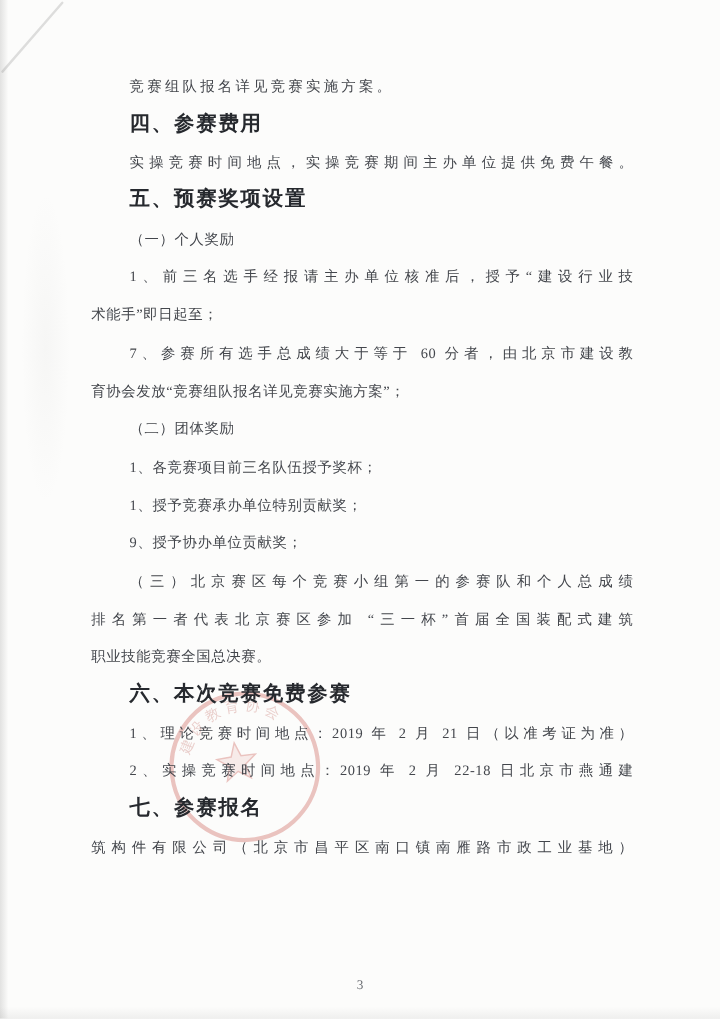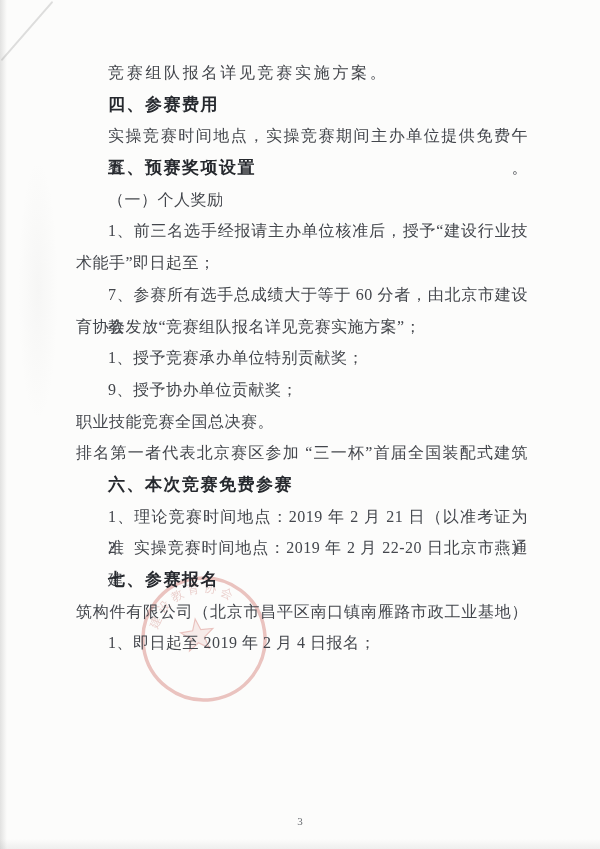--- a/index.html
+++ b/index.html
@@ -41,7 +41,7 @@
   }
   .ln{
     height:31.7px;line-height:31.7px;
-    font-size:16px;letter-spacing:0.5px;
+    font-size:12px;letter-spacing:0.5px;
     color:#43464c;
     white-space:nowrap;
     text-align:left;

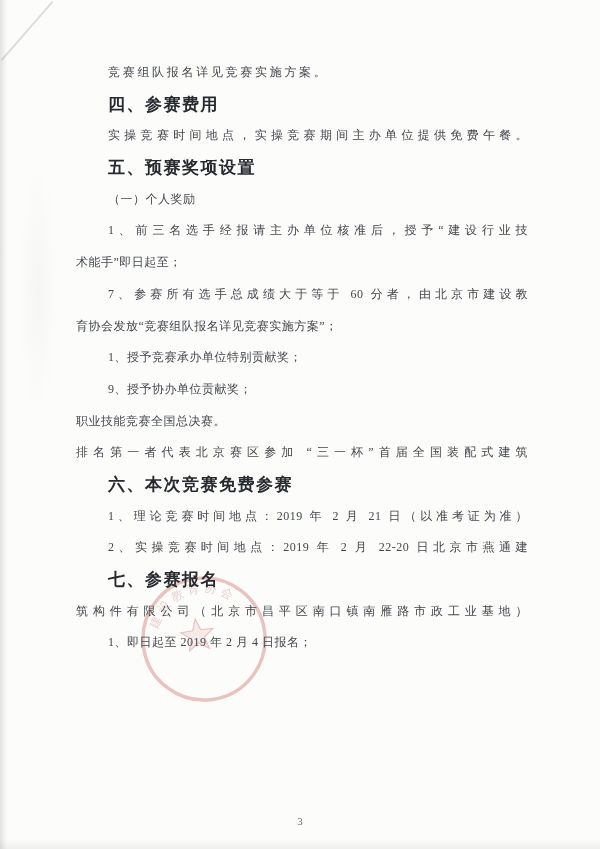--- a/index.html
+++ b/index.html
@@ -53,7 +53,7 @@
     text-align-last:justify;
   }
   .ln.hd{
-    font-family:Liberation Sans, sans-serif;
+    font-family:Liberation Mono, monospace;
     font-weight:700;
     font-size:17px;
     letter-spacing:1.5px;

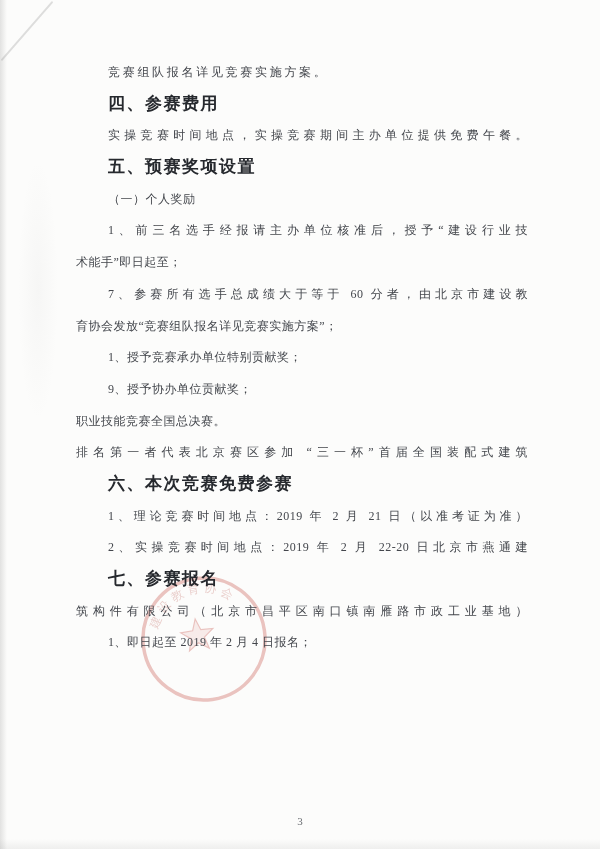--- a/index.html
+++ b/index.html
@@ -105,6 +105,7 @@
     <div class="ln">术能手”即日起至；</div>
     <div class="ln indent jf">7、参赛所有选手总成绩大于等于 60 分者，由北京市建设教</div>
     <div class="ln">育协会发放“竞赛组队报名详见竞赛实施方案”；</div>
+    <div class="ln indent">（二）团体奖励</div>
     <div class="ln indent">1、授予竞赛承办单位特别贡献奖；</div>
     <div class="ln indent">9、授予协办单位贡献奖；</div>
     <div class="ln">职业技能竞赛全国总决赛。</div>

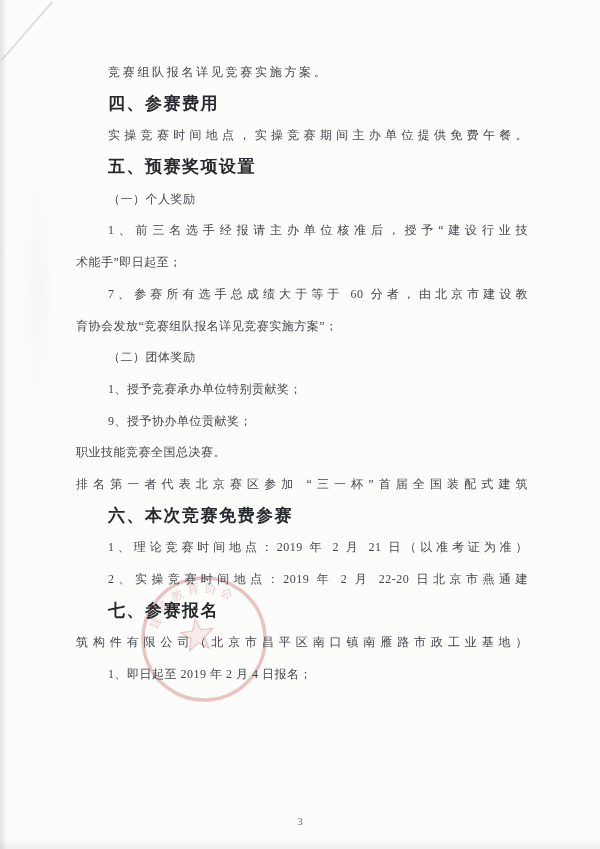--- a/index.html
+++ b/index.html
@@ -106,6 +106,7 @@
     <div class="ln indent jf">7、参赛所有选手总成绩大于等于 60 分者，由北京市建设教</div>
     <div class="ln">育协会发放“竞赛组队报名详见竞赛实施方案”；</div>
     <div class="ln indent">（二）团体奖励</div>
+    <div class="ln indent">1、各竞赛项目前三名队伍授予奖杯；</div>
     <div class="ln indent">1、授予竞赛承办单位特别贡献奖；</div>
     <div class="ln indent">9、授予协办单位贡献奖；</div>
     <div class="ln">职业技能竞赛全国总决赛。</div>

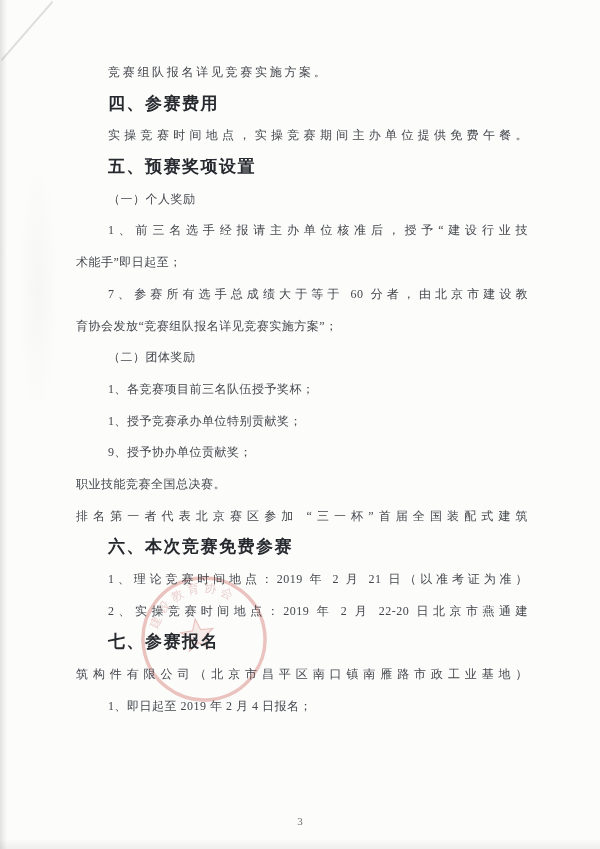--- a/index.html
+++ b/index.html
@@ -109,6 +109,7 @@
     <div class="ln indent">1、各竞赛项目前三名队伍授予奖杯；</div>
     <div class="ln indent">1、授予竞赛承办单位特别贡献奖；</div>
     <div class="ln indent">9、授予协办单位贡献奖；</div>
+    <div class="ln indent jf">（三）北京赛区每个竞赛小组第一的参赛队和个人总成绩</div>
     <div class="ln">职业技能竞赛全国总决赛。</div>
     <div class="ln jf">排名第一者代表北京赛区参加 “三一杯”首届全国装配式建筑</div>
     <div class="ln indent hd">六、本次竞赛免费参赛</div>

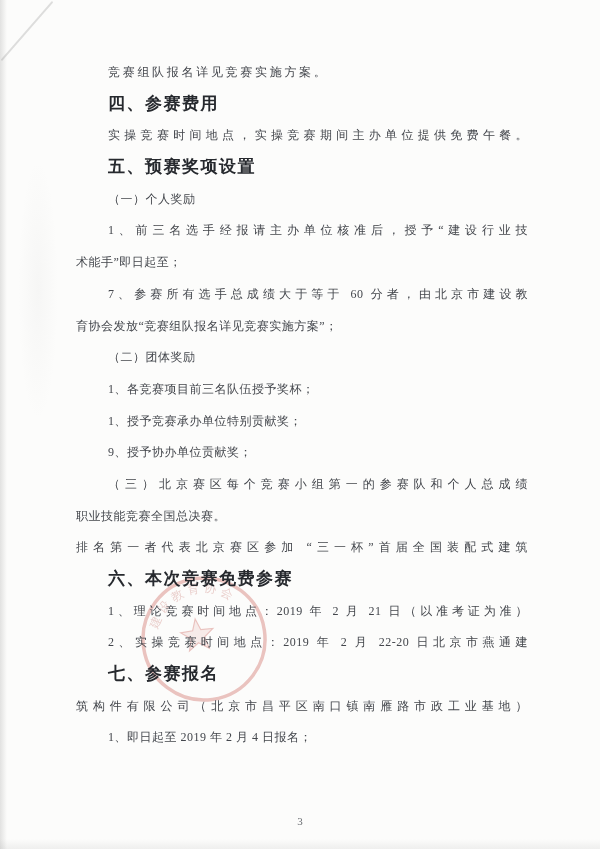--- a/index.html
+++ b/index.html
@@ -110,8 +110,8 @@
     <div class="ln indent">1、授予竞赛承办单位特别贡献奖；</div>
     <div class="ln indent">9、授予协办单位贡献奖；</div>
     <div class="ln indent jf">（三）北京赛区每个竞赛小组第一的参赛队和个人总成绩</div>
+    <div class="ln jf">排名第一者代表北京赛区参加 “三一杯”首届全国装配式建筑</div>
     <div class="ln">职业技能竞赛全国总决赛。</div>
-    <div class="ln jf">排名第一者代表北京赛区参加 “三一杯”首届全国装配式建筑</div>
     <div class="ln indent hd">六、本次竞赛免费参赛</div>
     <div class="ln indent jf">1、理论竞赛时间地点：2019 年 2 月 21 日（以准考证为准）</div>
     <div class="ln indent jf">2、实操竞赛时间地点：2019 年 2 月 22-20 日北京市燕通建</div>

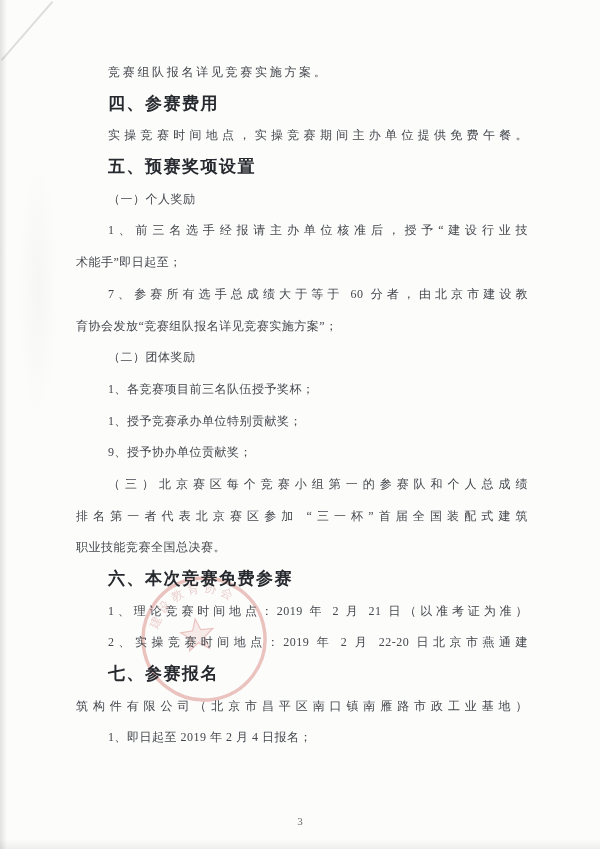--- a/index.html
+++ b/index.html
@@ -114,7 +114,7 @@
     <div class="ln">职业技能竞赛全国总决赛。</div>
     <div class="ln indent hd">六、本次竞赛免费参赛</div>
     <div class="ln indent jf">1、理论竞赛时间地点：2019 年 2 月 21 日（以准考证为准）</div>
-    <div class="ln indent jf">2、实操竞赛时间地点：2019 年 2 月 22-20 日北京市燕通建</div>
+    <div class="ln indent jf">2、实操竞赛时间地点：2019 年 2 月 22-18 日北京市燕通建</div>
     <div class="ln indent hd">七、参赛报名</div>
     <div class="ln jf">筑构件有限公司（北京市昌平区南口镇南雁路市政工业基地）</div>
     <div class="ln indent">1、即日起至 2019 年 2 月 4 日报名；</div>

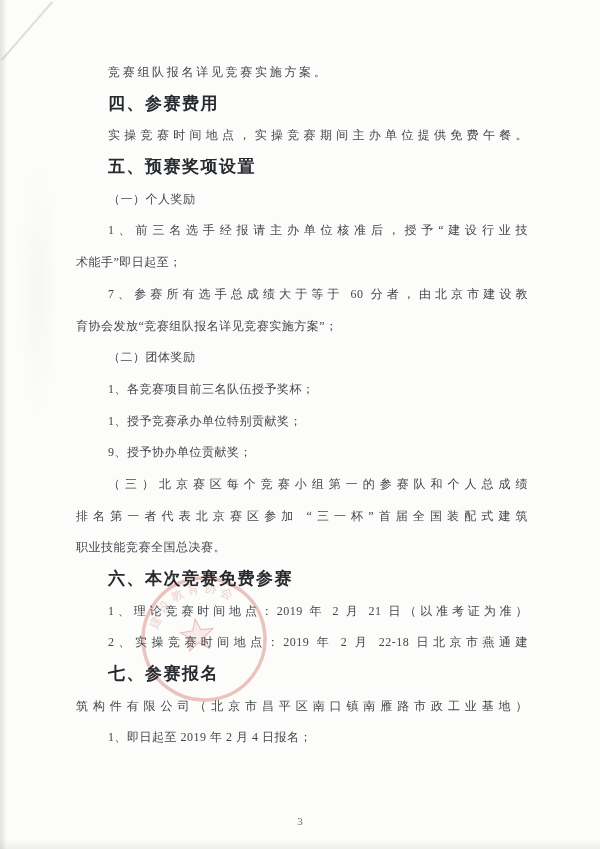--- a/index.html
+++ b/index.html
@@ -117,7 +117,6 @@
     <div class="ln indent jf">2、实操竞赛时间地点：2019 年 2 月 22-18 日北京市燕通建</div>
     <div class="ln indent hd">七、参赛报名</div>
     <div class="ln jf">筑构件有限公司（北京市昌平区南口镇南雁路市政工业基地）</div>
-    <div class="ln indent">1、即日起至 2019 年 2 月 4 日报名；</div>
   </div>
 
   <div class="page-number">3</div>

